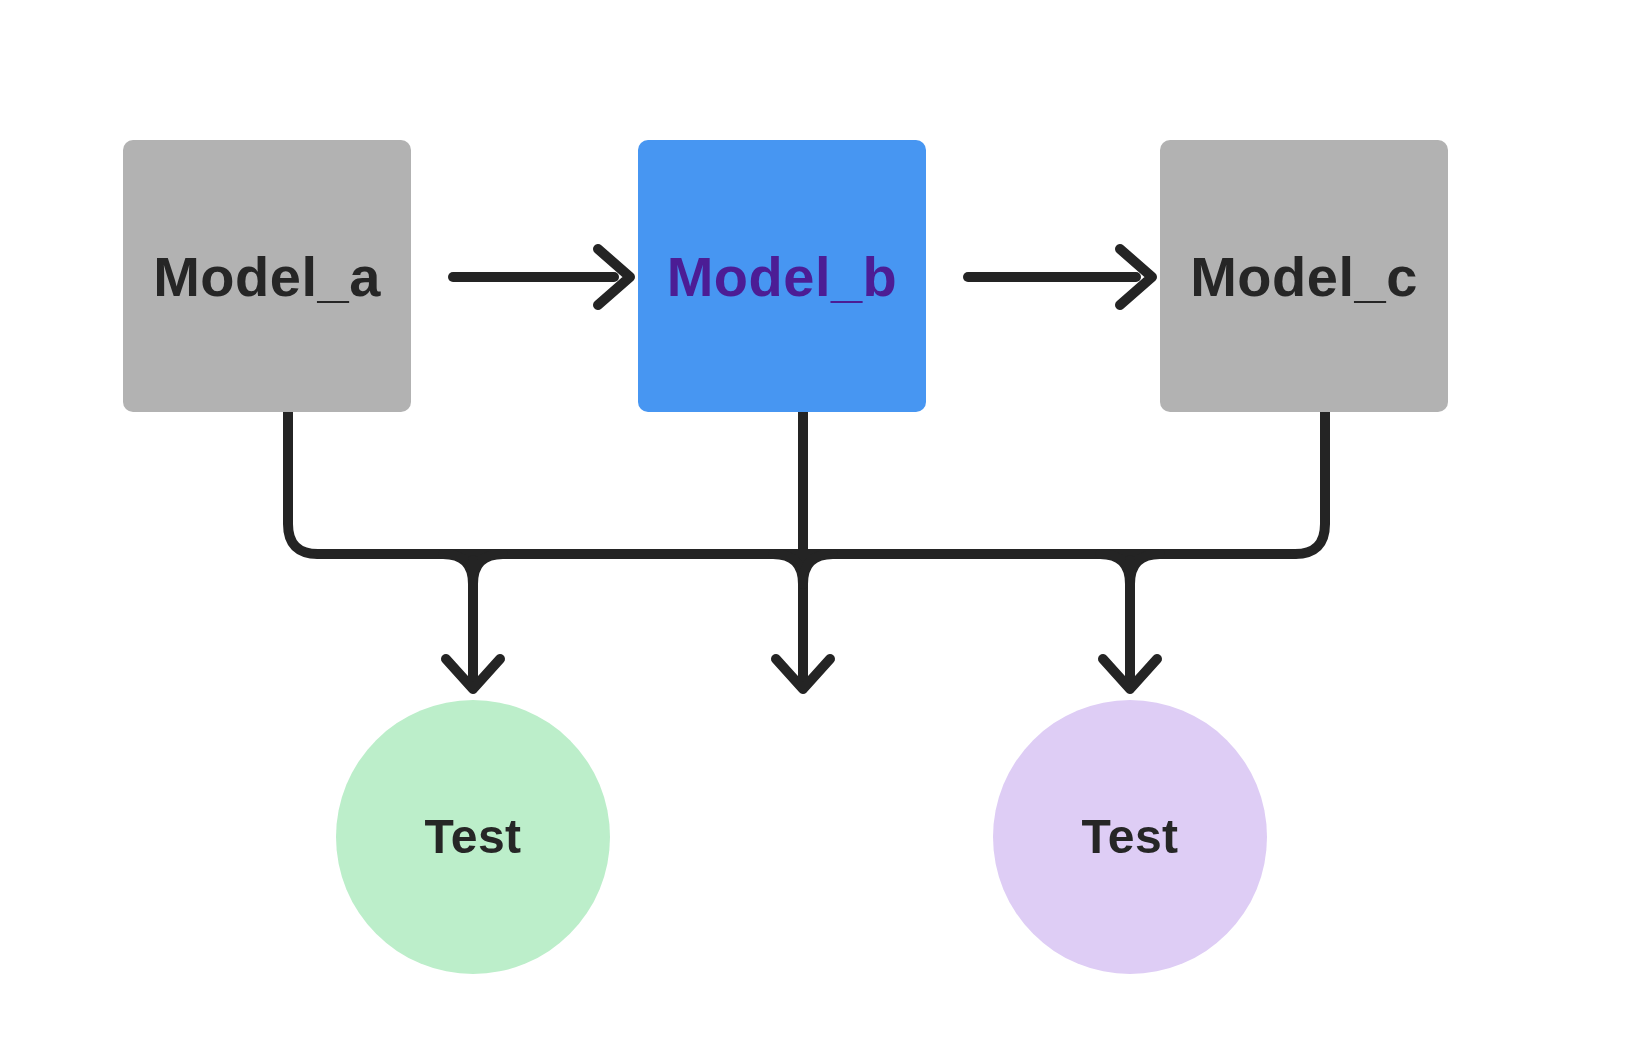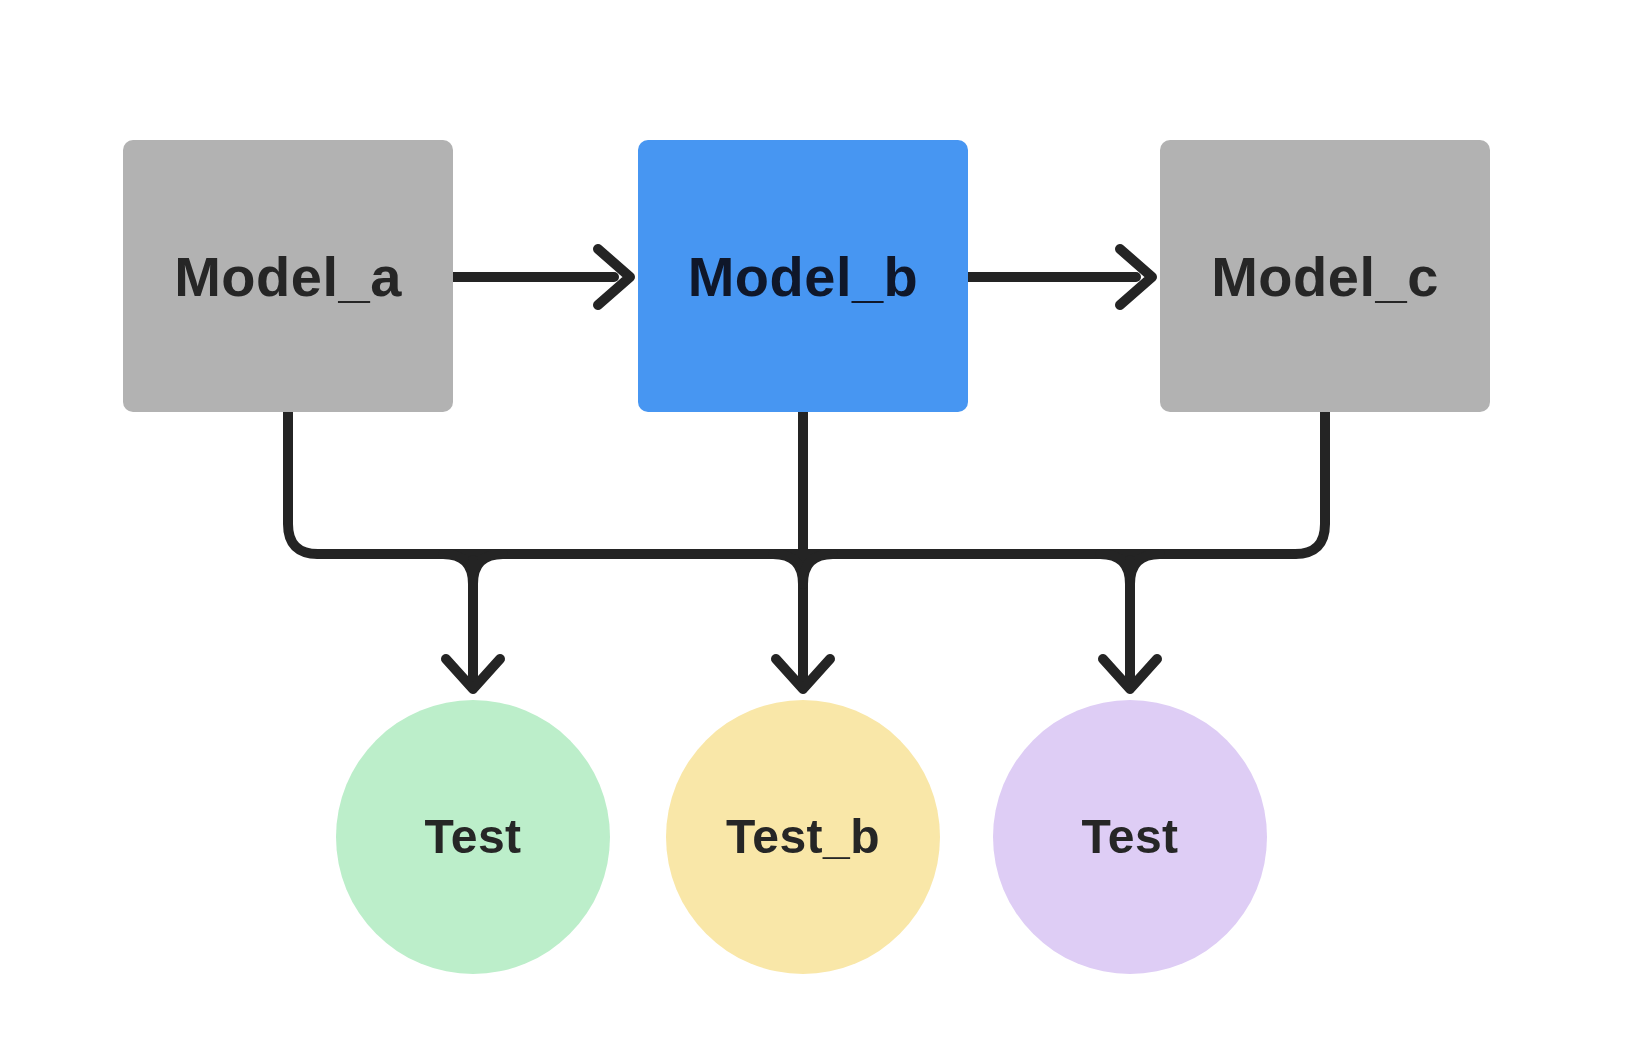--- a/index.html
+++ b/index.html
@@ -15,7 +15,7 @@
   .edges { position:absolute; left:0; top:0; width:1630px; height:1060px; pointer-events:none; }
   .edges path { fill:none; stroke-width:10; stroke-linecap:round; stroke-linejoin:round; }
   .model {
-    position:absolute; top:140px; width:330px; height:272px;
+    position:absolute; top:140px; width:288px; height:272px;
     border-radius:10px; display:flex; align-items:center; justify-content:center;
   }
   .model .model-label { font-size:56px; font-weight:600; letter-spacing:0.5px; }

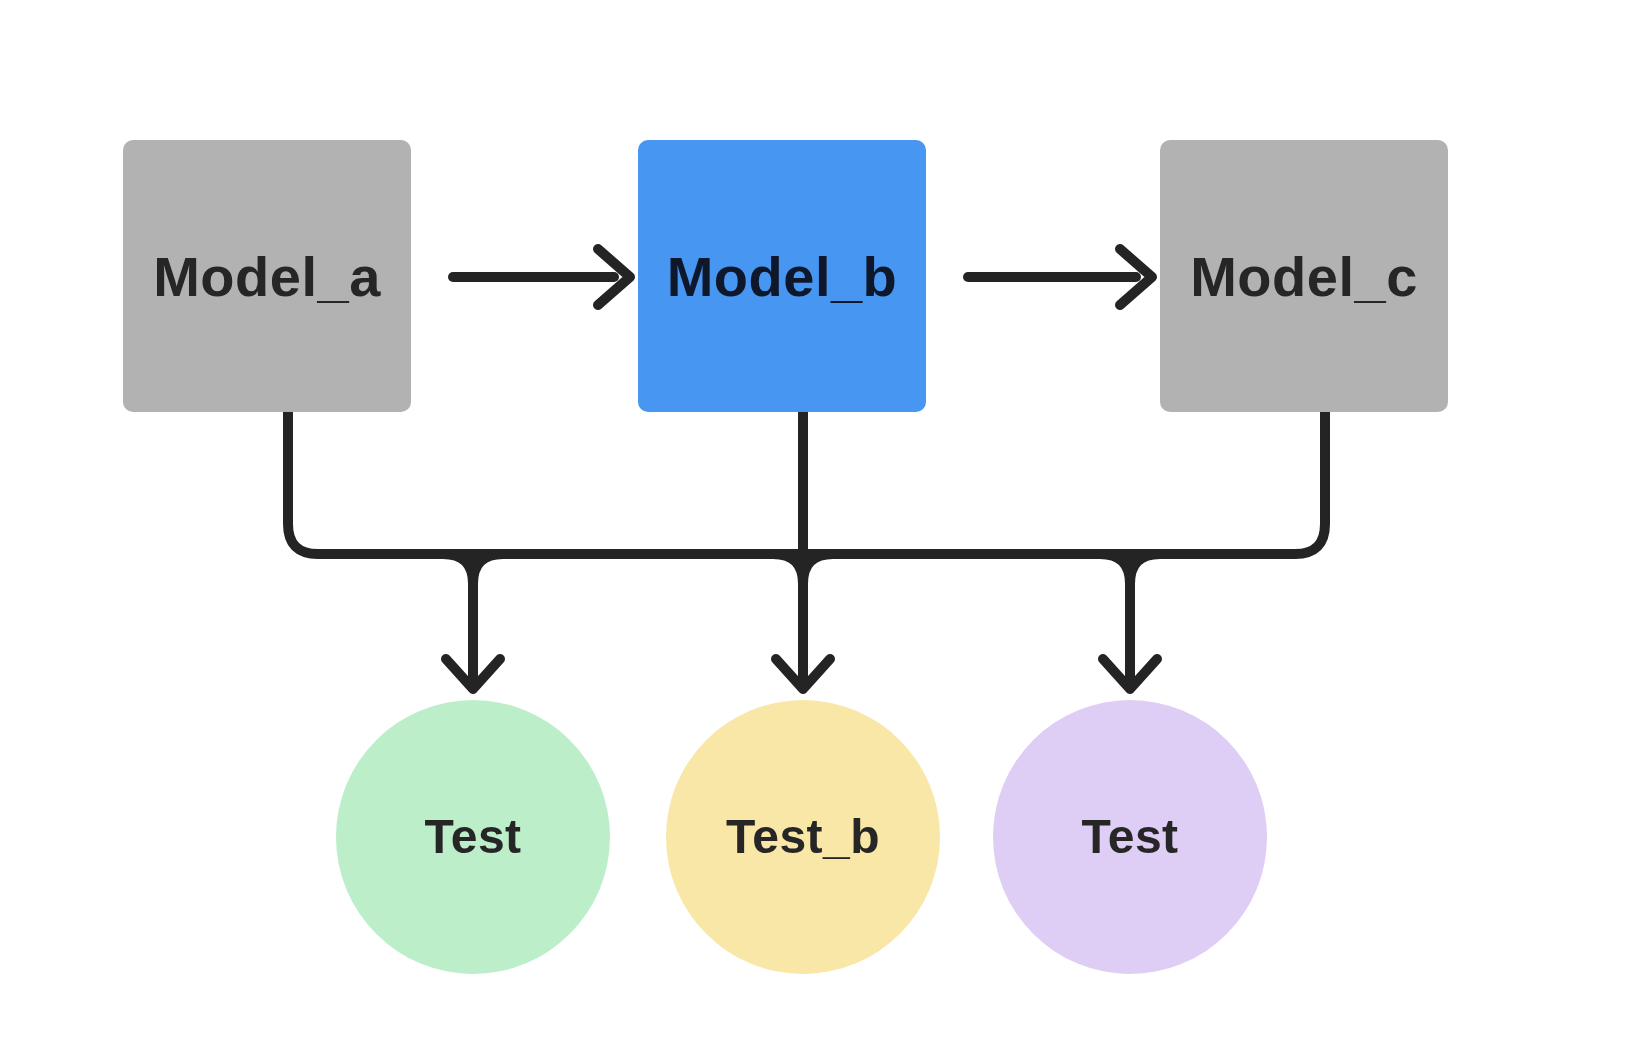--- a/index.html
+++ b/index.html
@@ -73,7 +73,7 @@
     <span class="model-label">Model_a</span>
   </div>
 
-  <div class="model model-b" style="background: rgb(71, 150, 242); color: #0f172a;">
+  <div class="model model-b" style="background: rgb(71, 150, 242); color: #4c1d95;">
     <span class="model-label">Model_b</span>
   </div>
 

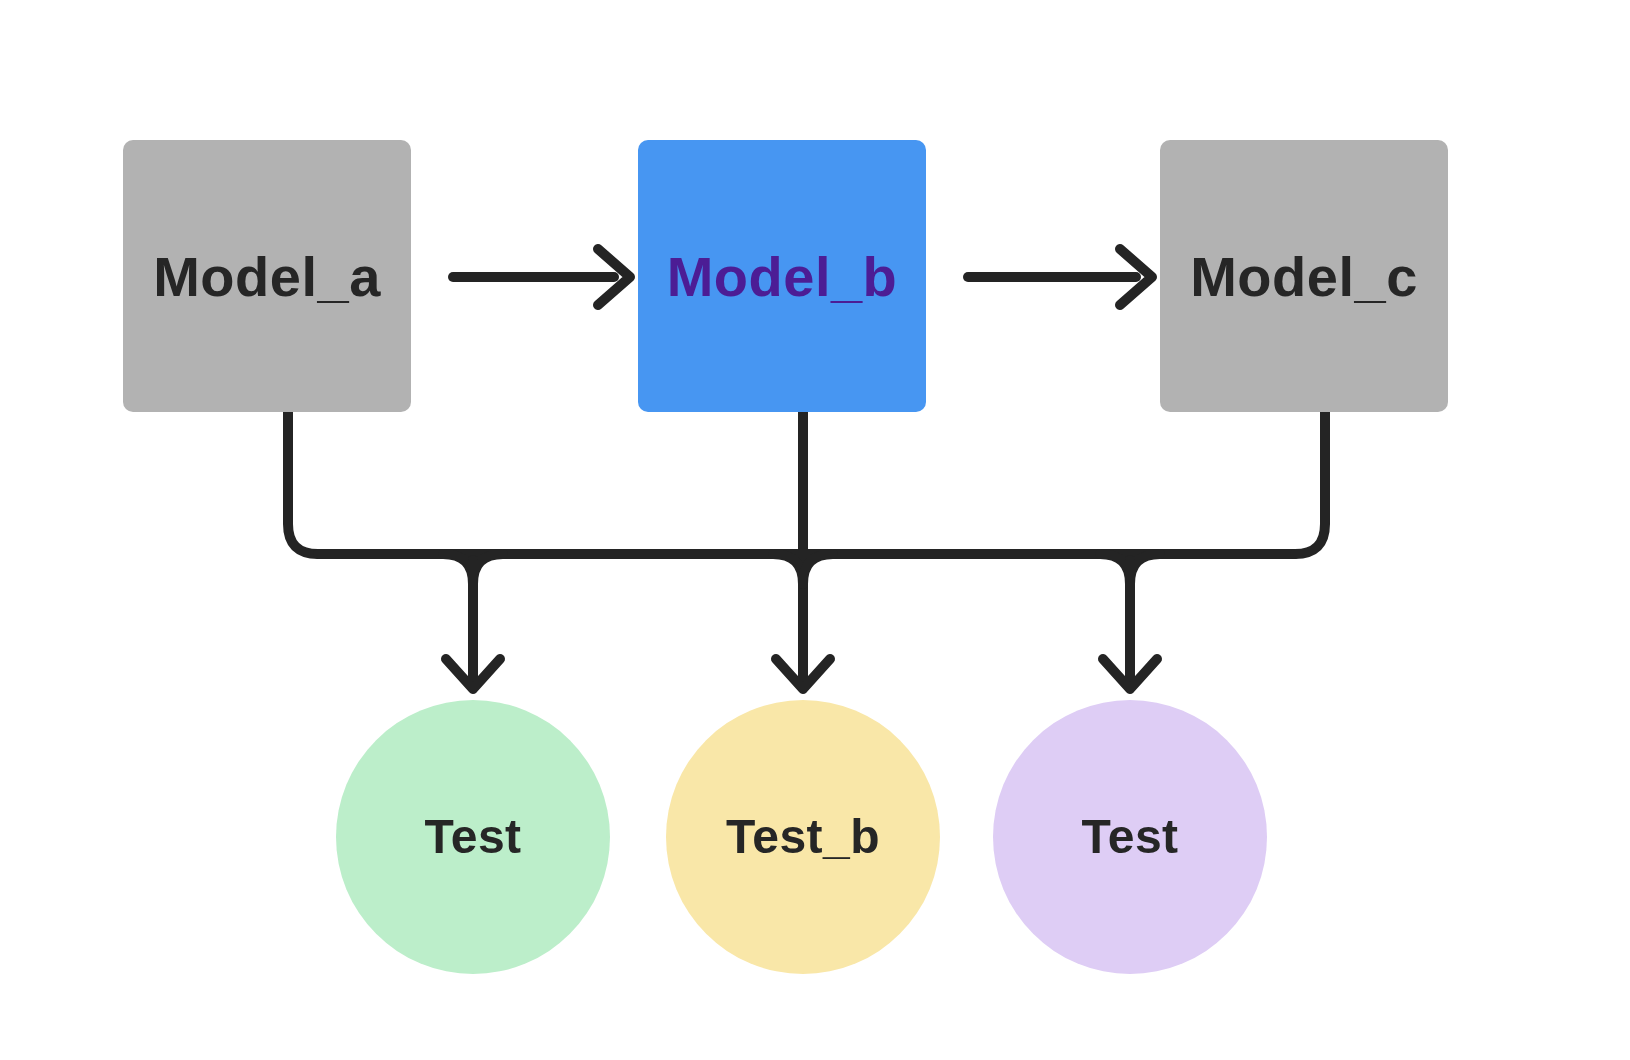--- a/index.html
+++ b/index.html
@@ -87,12 +87,6 @@
     </div>
   </div>
 
-  <div class="test test-b" style="background: rgb(249, 231, 168);">
-    <div class="test-label">
-      <span>Test_b</span>
-
-    </div>
-  </div>
 
   <div class="test test-bc" style="background: rgb(222, 205, 245);">
     <div class="test-label">

